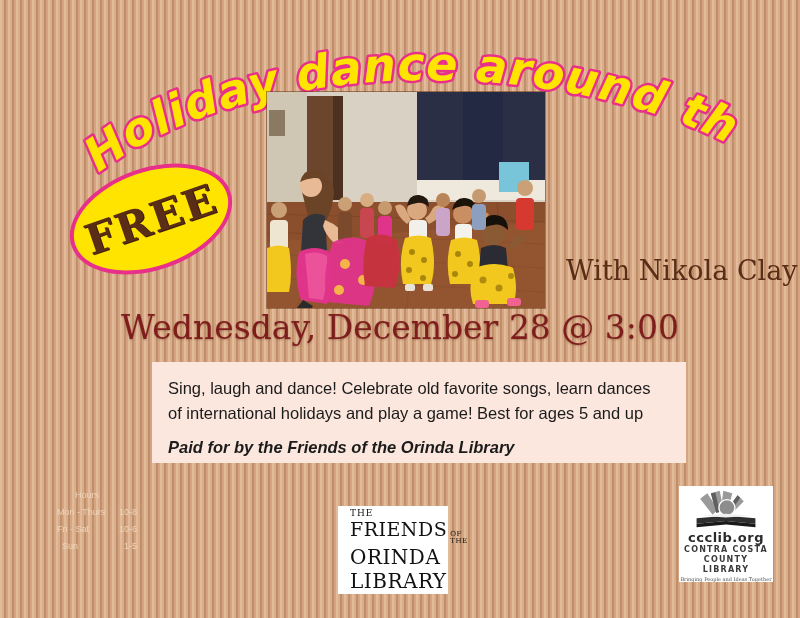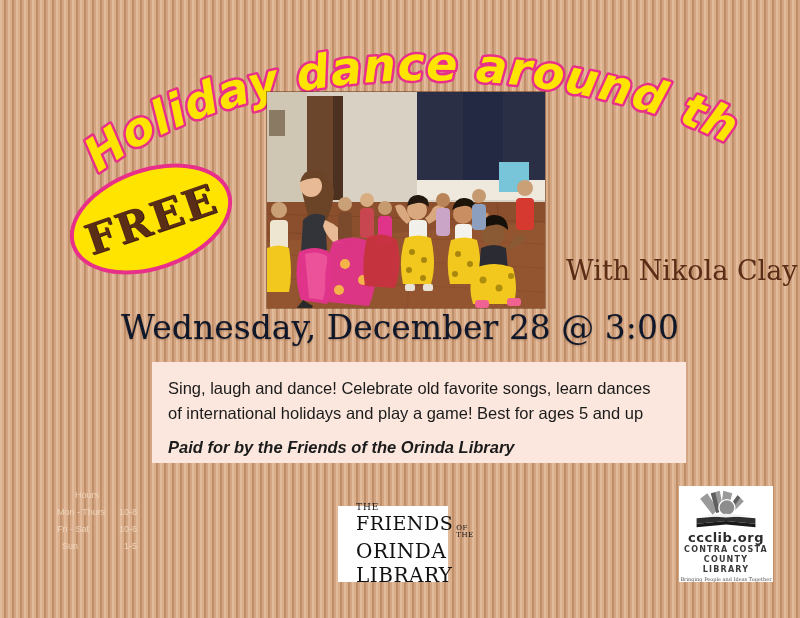--- a/index.html
+++ b/index.html
@@ -73,7 +73,7 @@
     position:absolute; left:0; top:308px; width:800px;
     text-align:center;
     font-family:"DejaVu Serif", serif;
-    font-size:33px; color:#0f172a;
+    font-size:33px; color:#7f1d1d;
     text-shadow:0 1px 2px rgba(90,45,22,.35);
   }
 

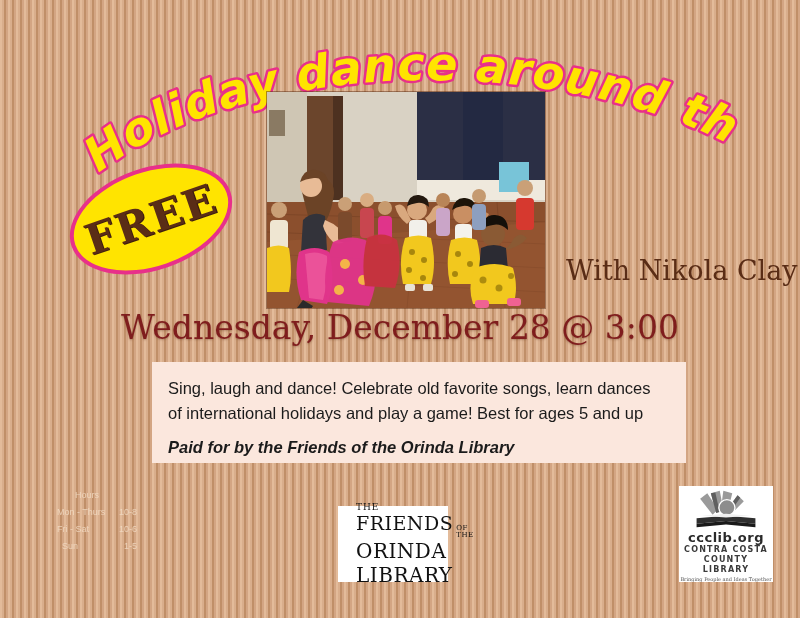--- a/index.html
+++ b/index.html
@@ -106,10 +106,10 @@
   
   #friends-logo{
     position:absolute; left:338px; top:506px;
-    width:110px; height:76px;
+    width:110px; height:88px;
     background:#ffffff;
     display:flex; flex-direction:column; justify-content:center;
-    padding:3px 18px; box-sizing:border-box;
+    padding:3px 12px; box-sizing:border-box;
     font-family:"DejaVu Serif", serif; color:#111;
   }
   #friends-logo .l1{ font-size:9px; letter-spacing:1px; }

